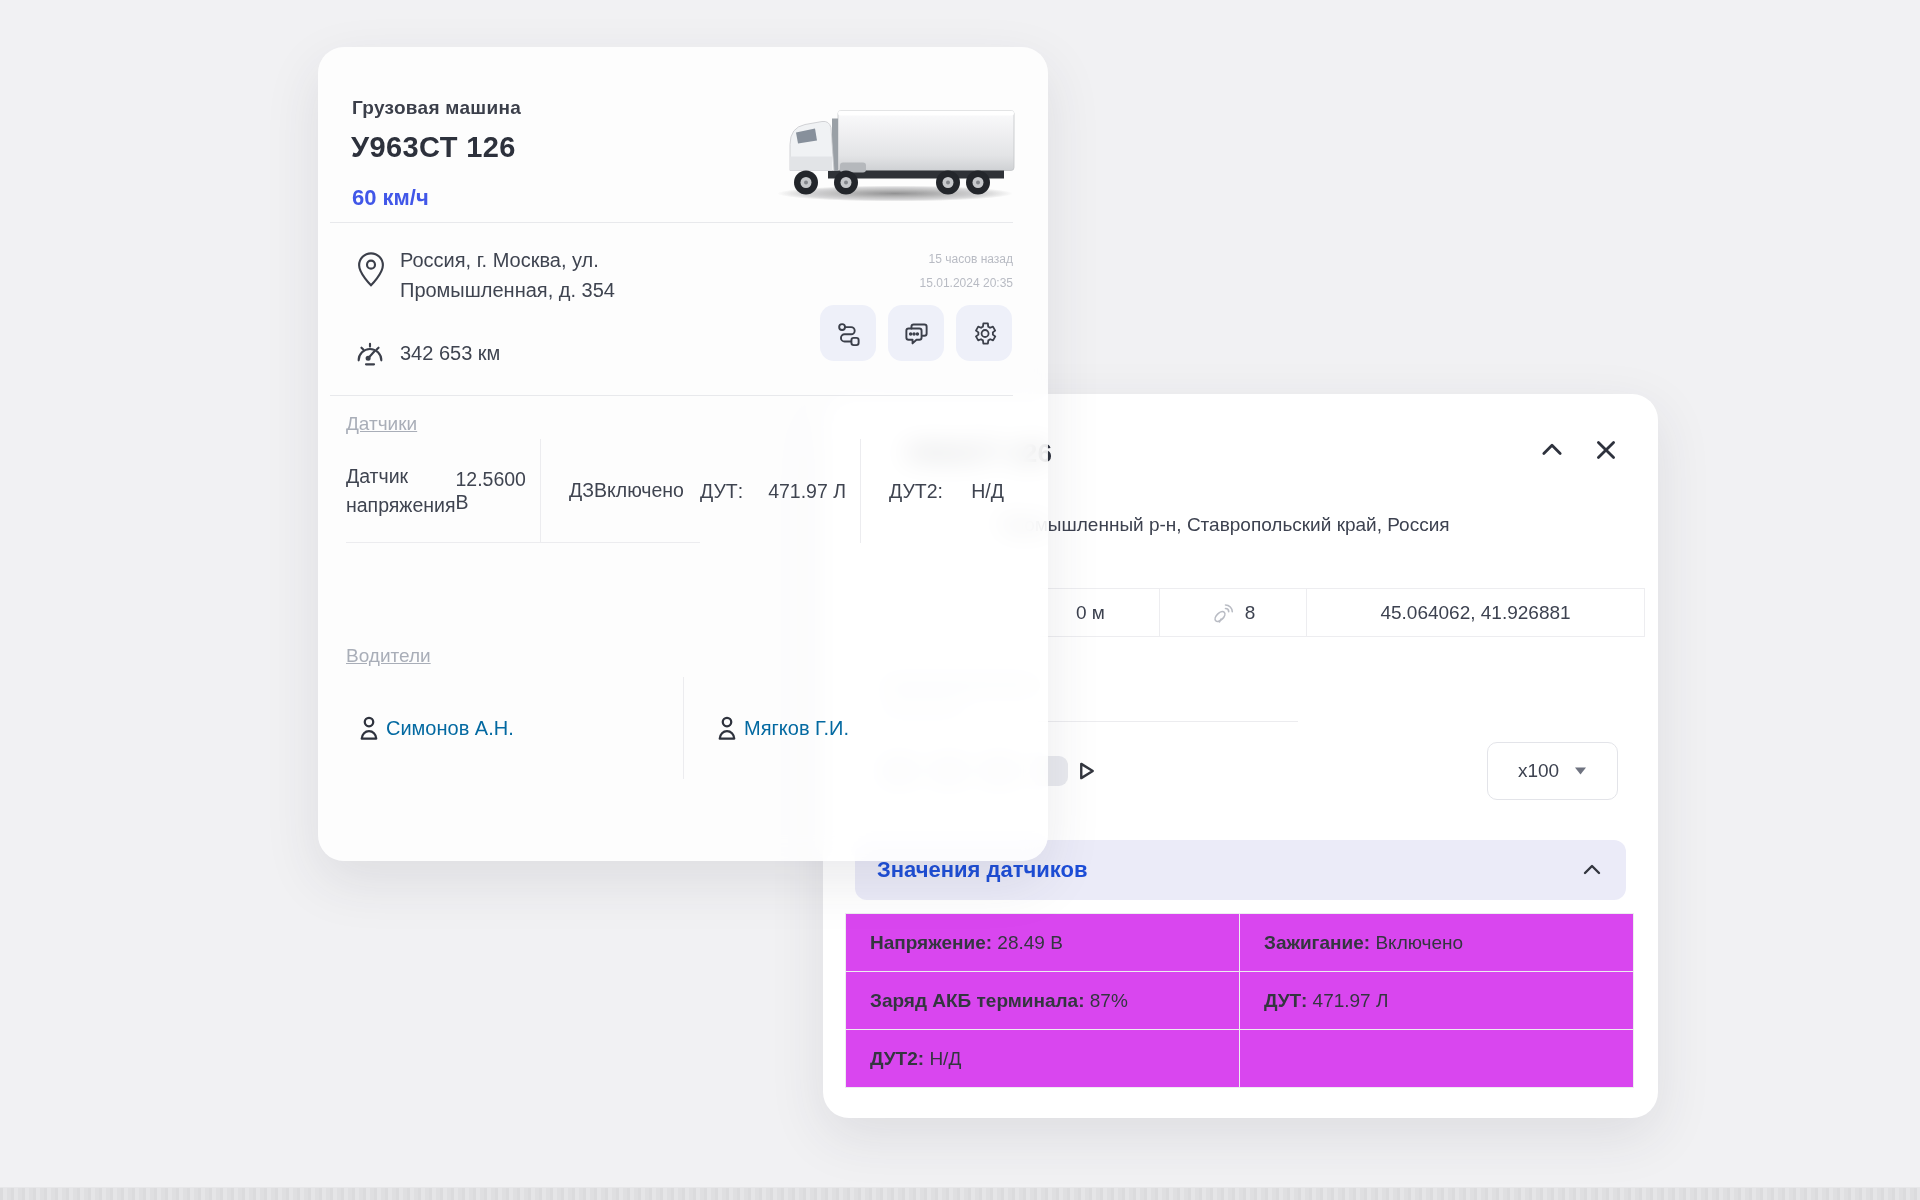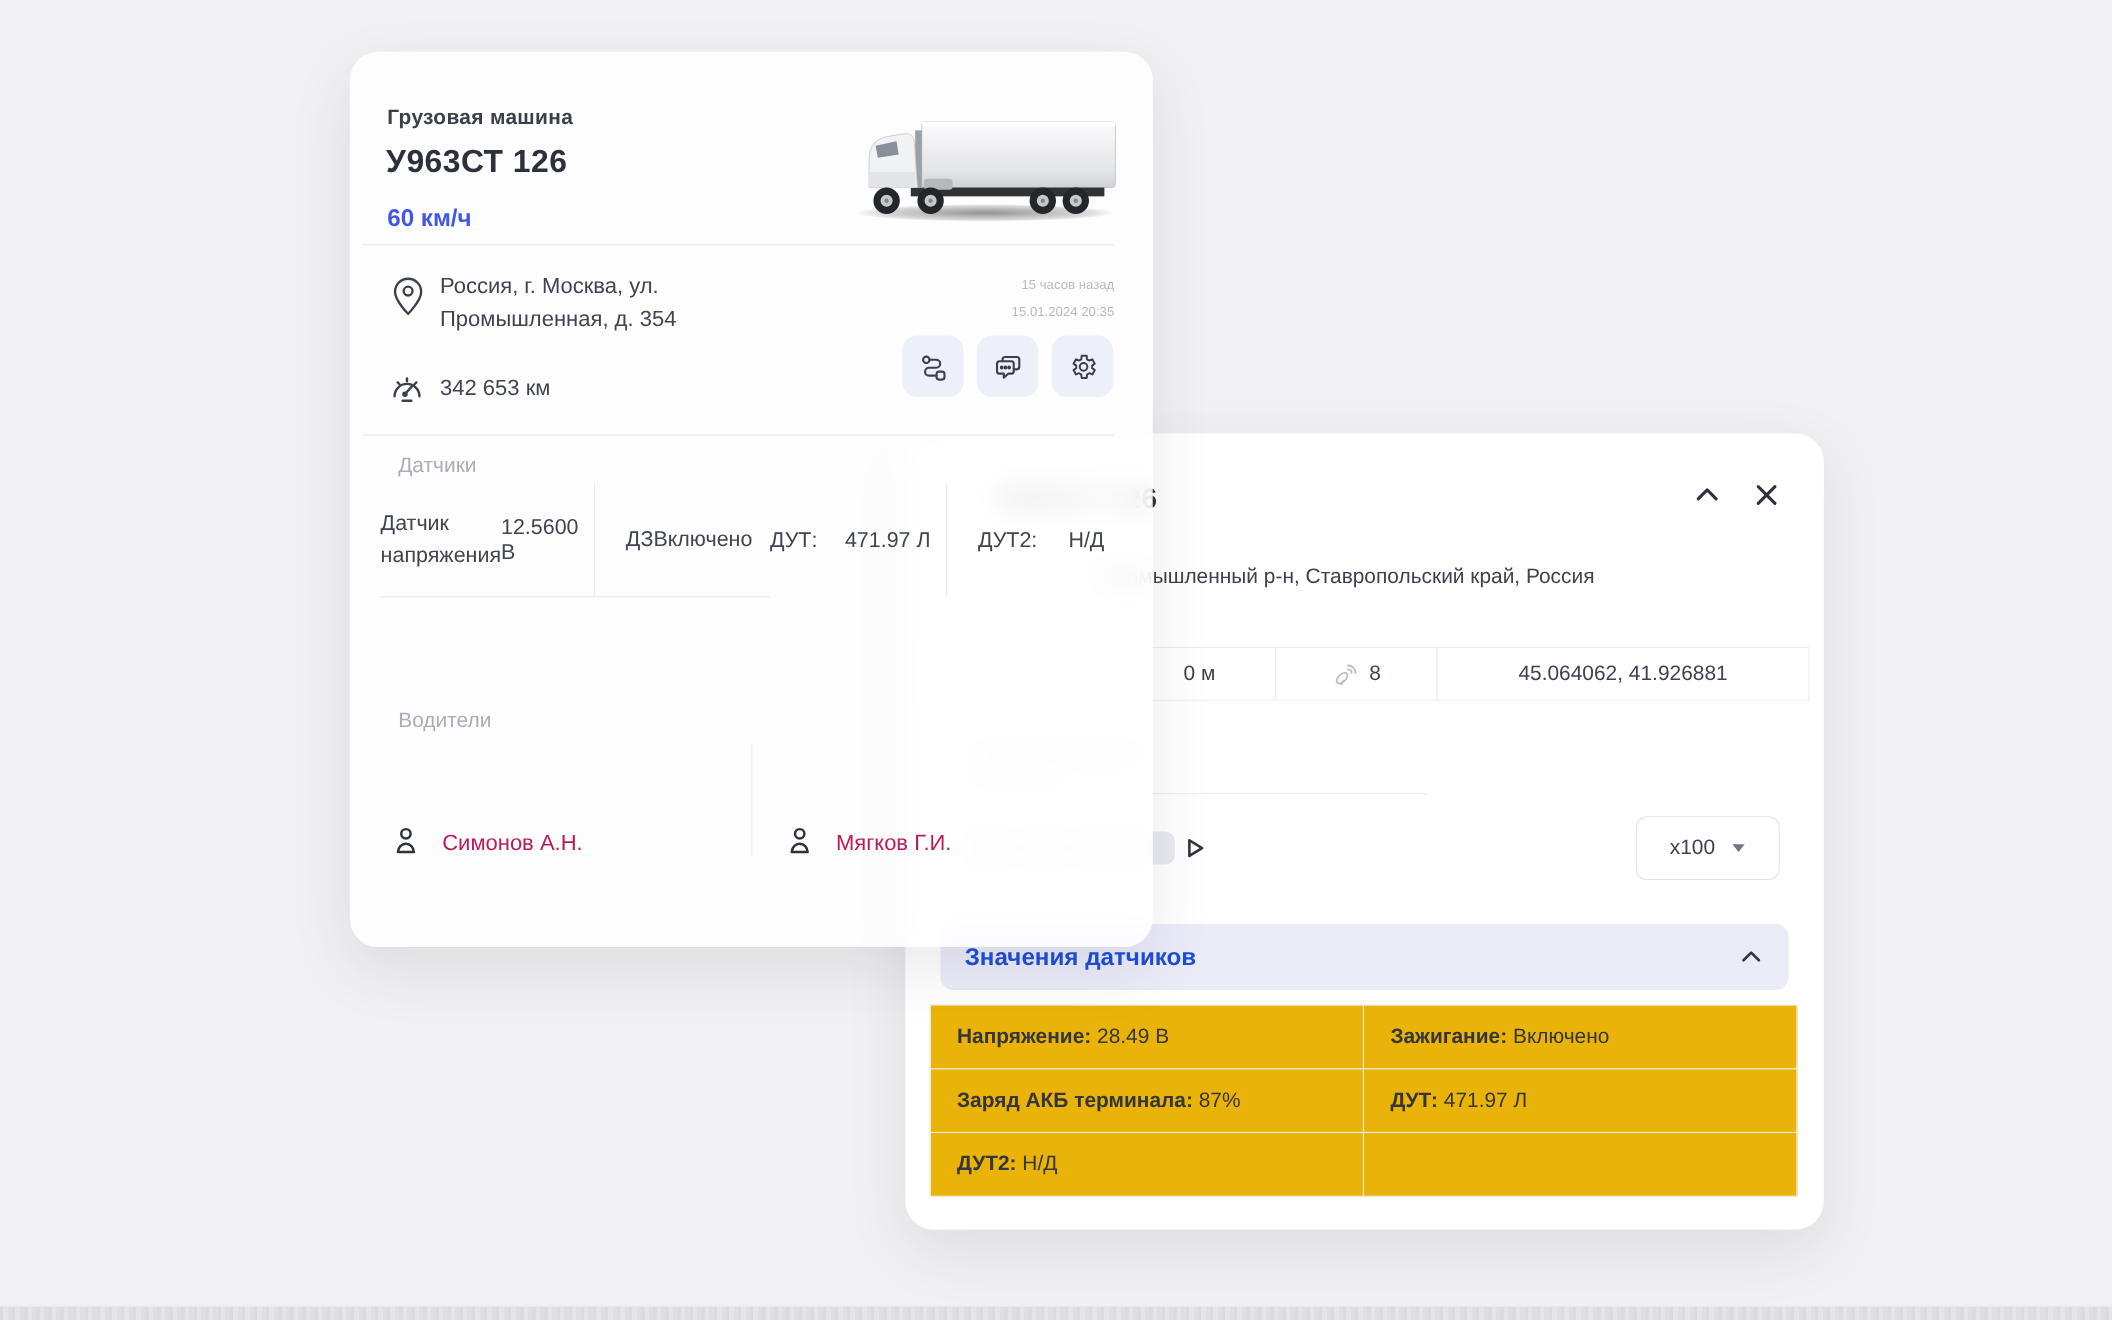--- a/index.html
+++ b/index.html
@@ -106,7 +106,7 @@
     display:flex; align-items:center; justify-content:center; color:#3b3f4a; cursor:pointer;
   }
 
-  .section-label { position:absolute; left:44px; font-size:19px; color:#a9aeb8; }
+  .section-label { position:absolute; left:28px; font-size:19px; color:#a9aeb8;text-decoration:underline; }
   .lbl-sensors { top:366px; } .lbl-drivers { top:598px; }
 
   .vc-sensors { position:absolute; left:28px; right:28px; top:392px; display:grid; grid-template-columns:1fr 1fr 1fr 1fr; }

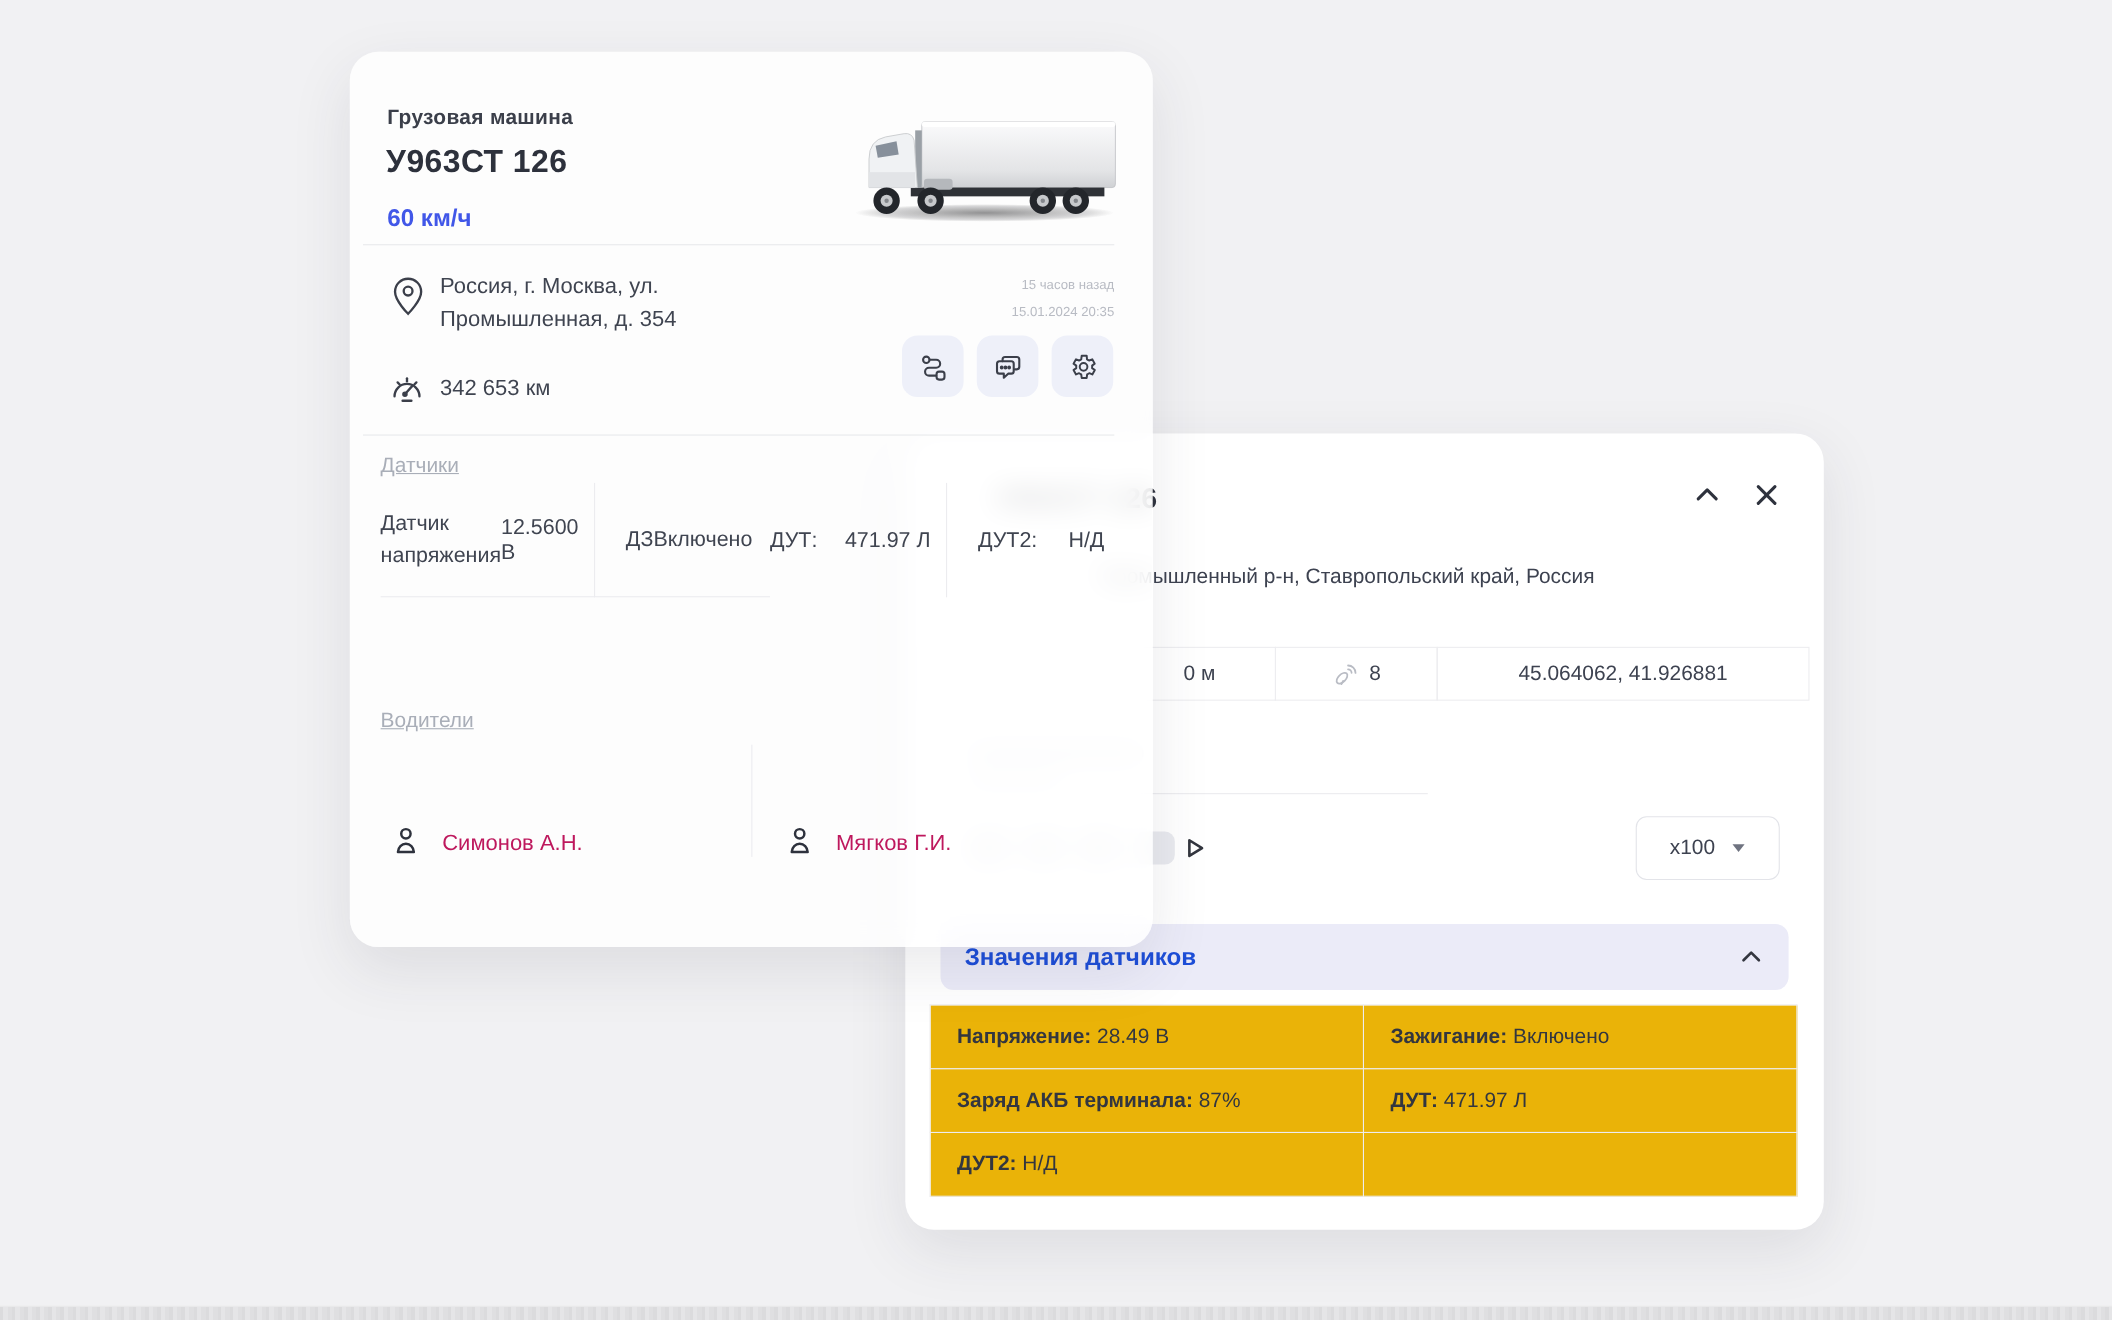--- a/index.html
+++ b/index.html
@@ -120,7 +120,7 @@
   .sensor-label { max-width:150px; line-height:29px; }
 
   .vc-drivers { position:absolute; left:28px; right:28px; top:630px; display:grid; grid-template-columns:1fr 1fr; height:102px; }
-  .driver-cell { display:flex; align-items:flex-end; gap:18px; padding-left:8px; font-size:20px; color:#be185d; }
+  .driver-cell { display:flex; align-items:center; gap:2px; padding-left:8px; font-size:20px; color:#0369a1; }
   .driver-cell.right-col { border-left:1px solid #ececef; padding-left:28px; }
   .driver-cell .icon { width:30px; height:30px; color:#2e323d; }
 

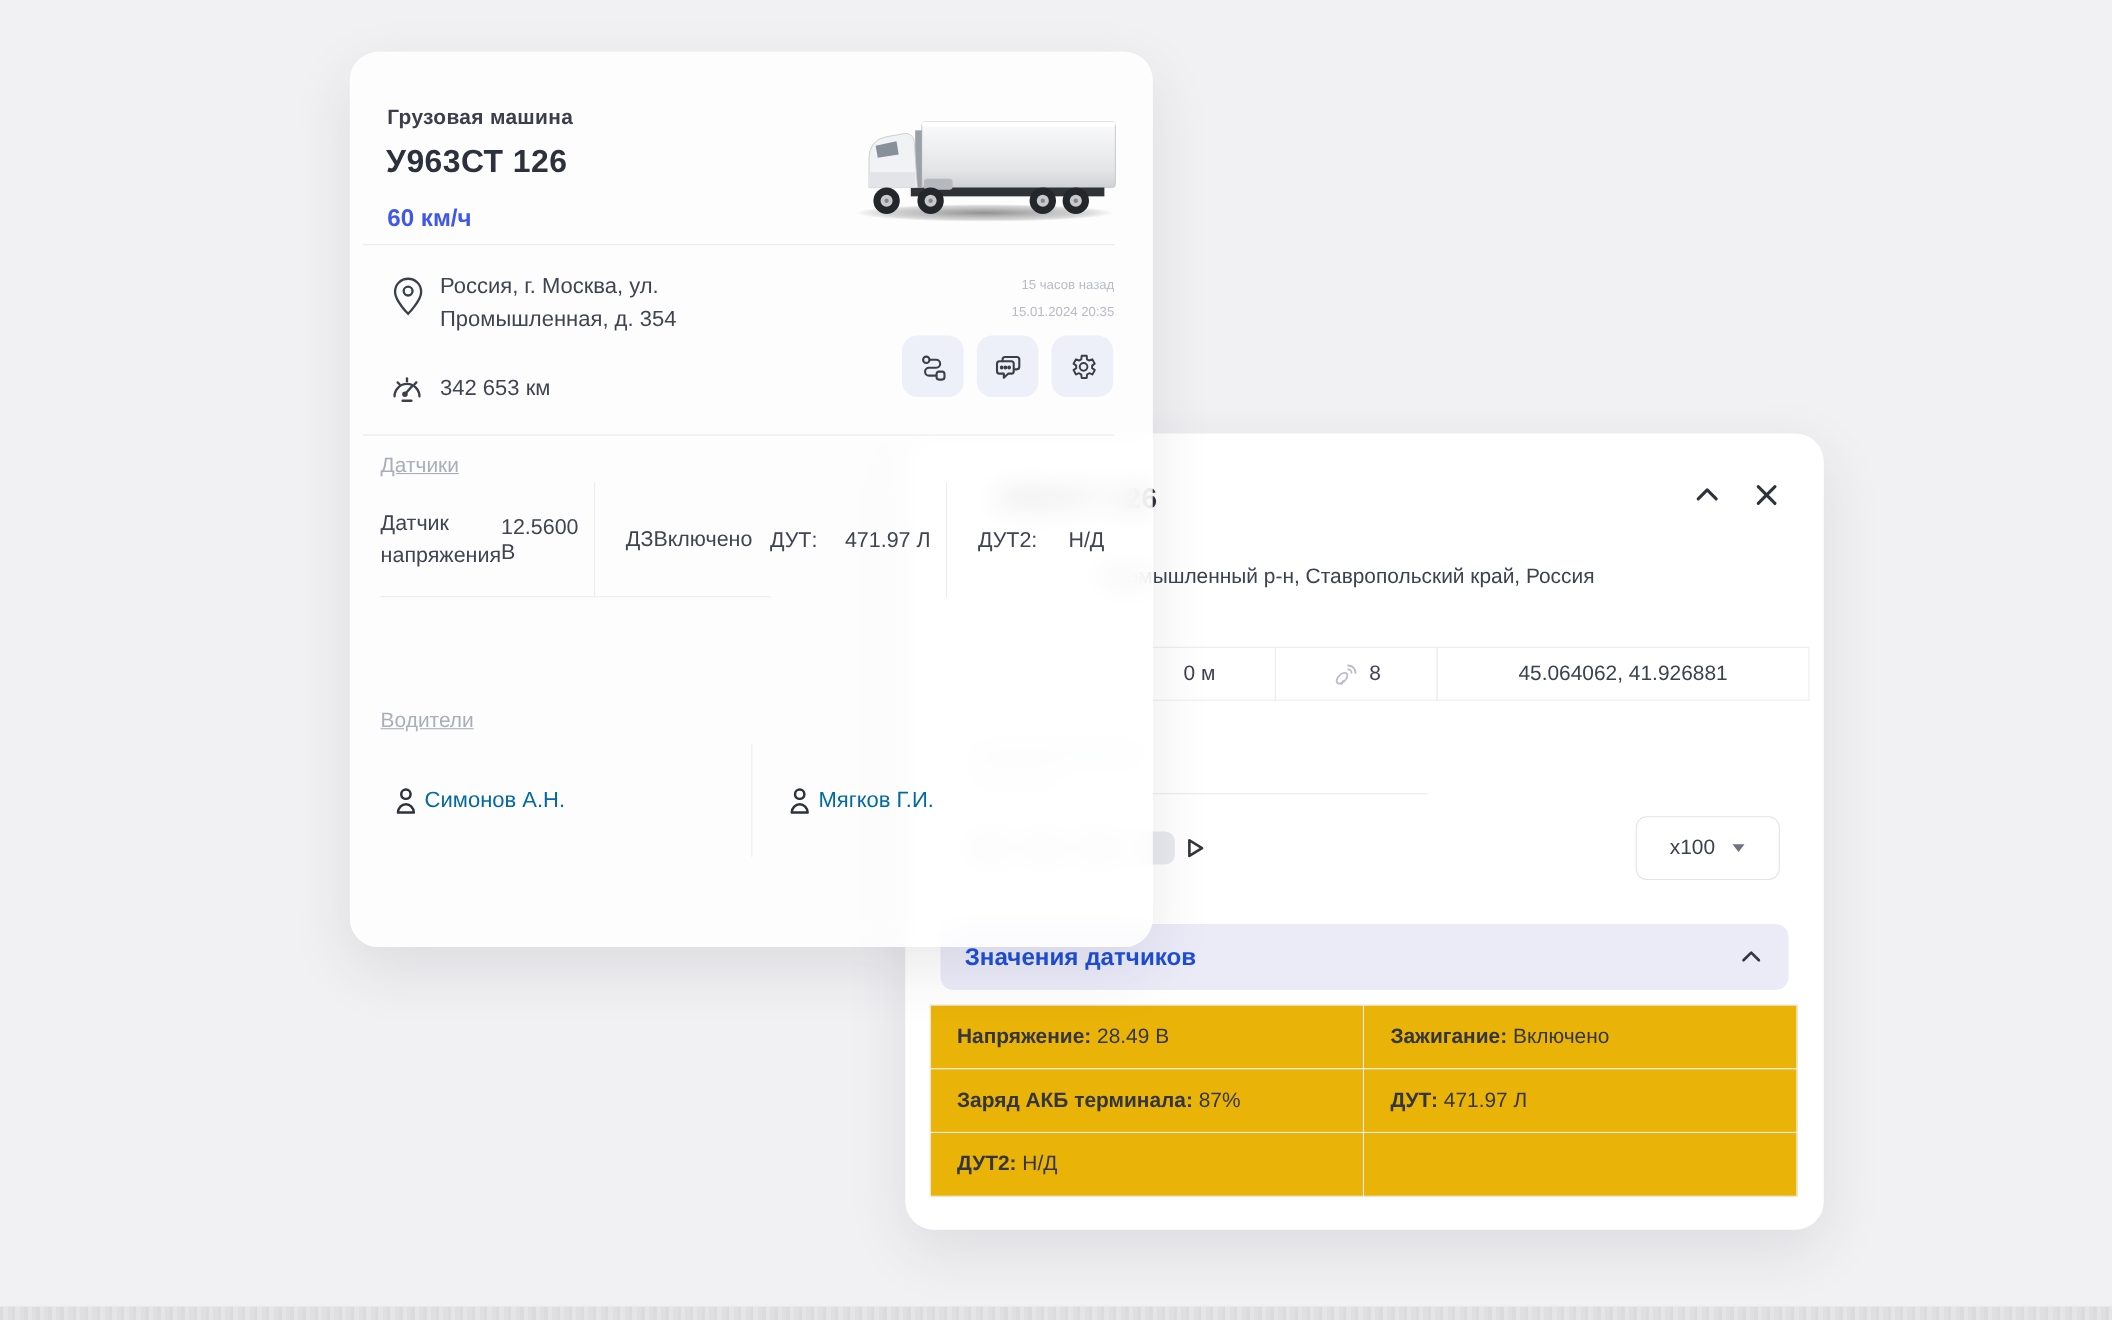--- a/index.html
+++ b/index.html
@@ -72,7 +72,7 @@
   .dc-table { position:absolute; left:22px; top:519px; width:789px; border-collapse:collapse; }
   .dc-table td {
     border:1px solid #ededf0; height:58px; padding-left:24px;
-    font-size:19px; color:#33363f; vertical-align:middle; background:#eab308;
+    font-size:19px; color:#33363f; vertical-align:middle; background:#d946ef;
   }
   .dc-table td.colA { width:394px; }
   .dc-table b { font-weight:700; }

